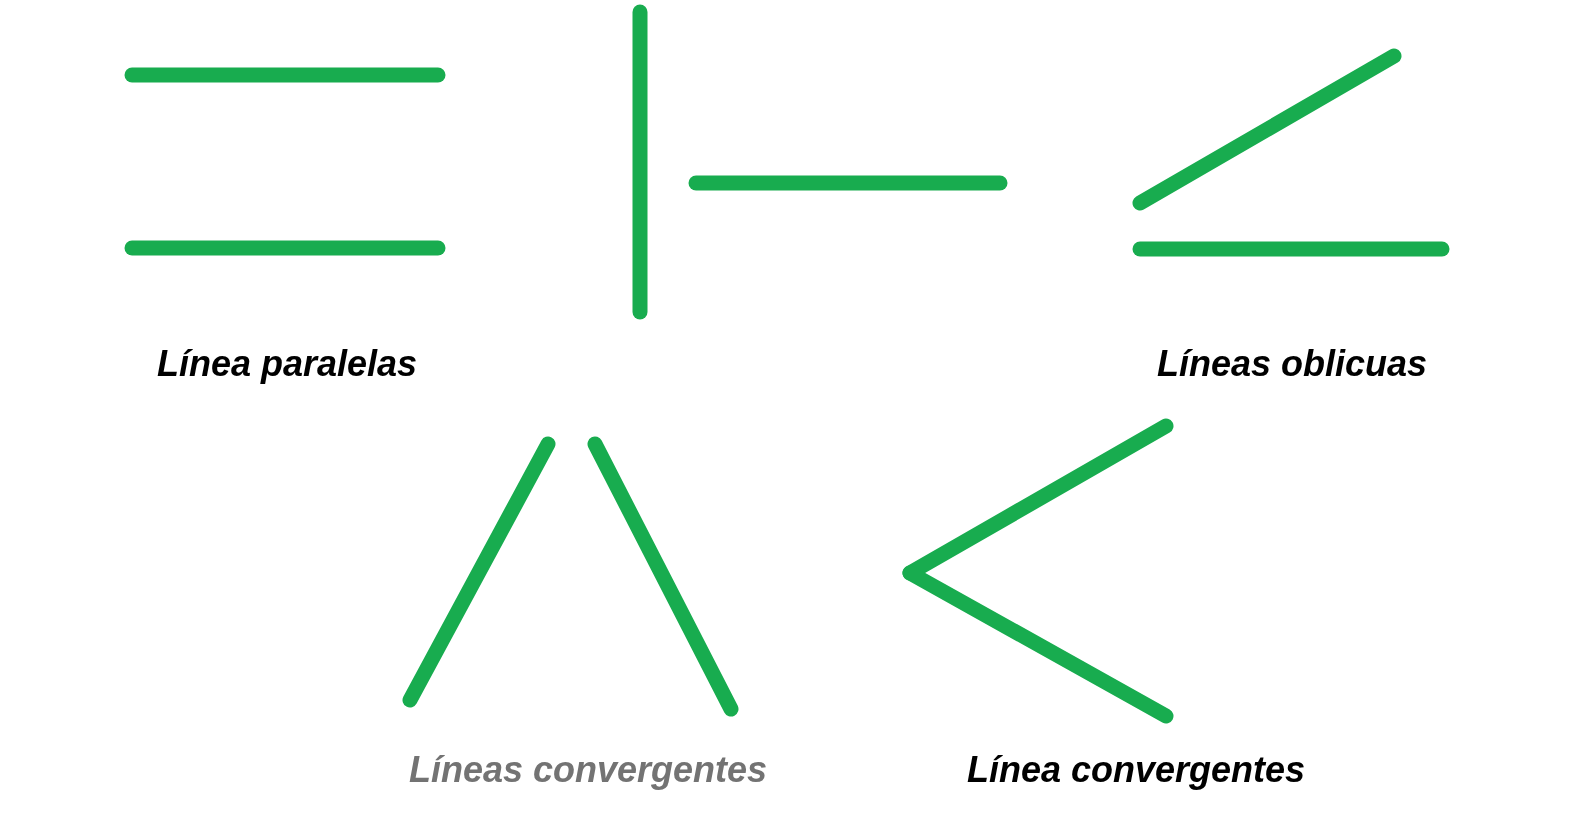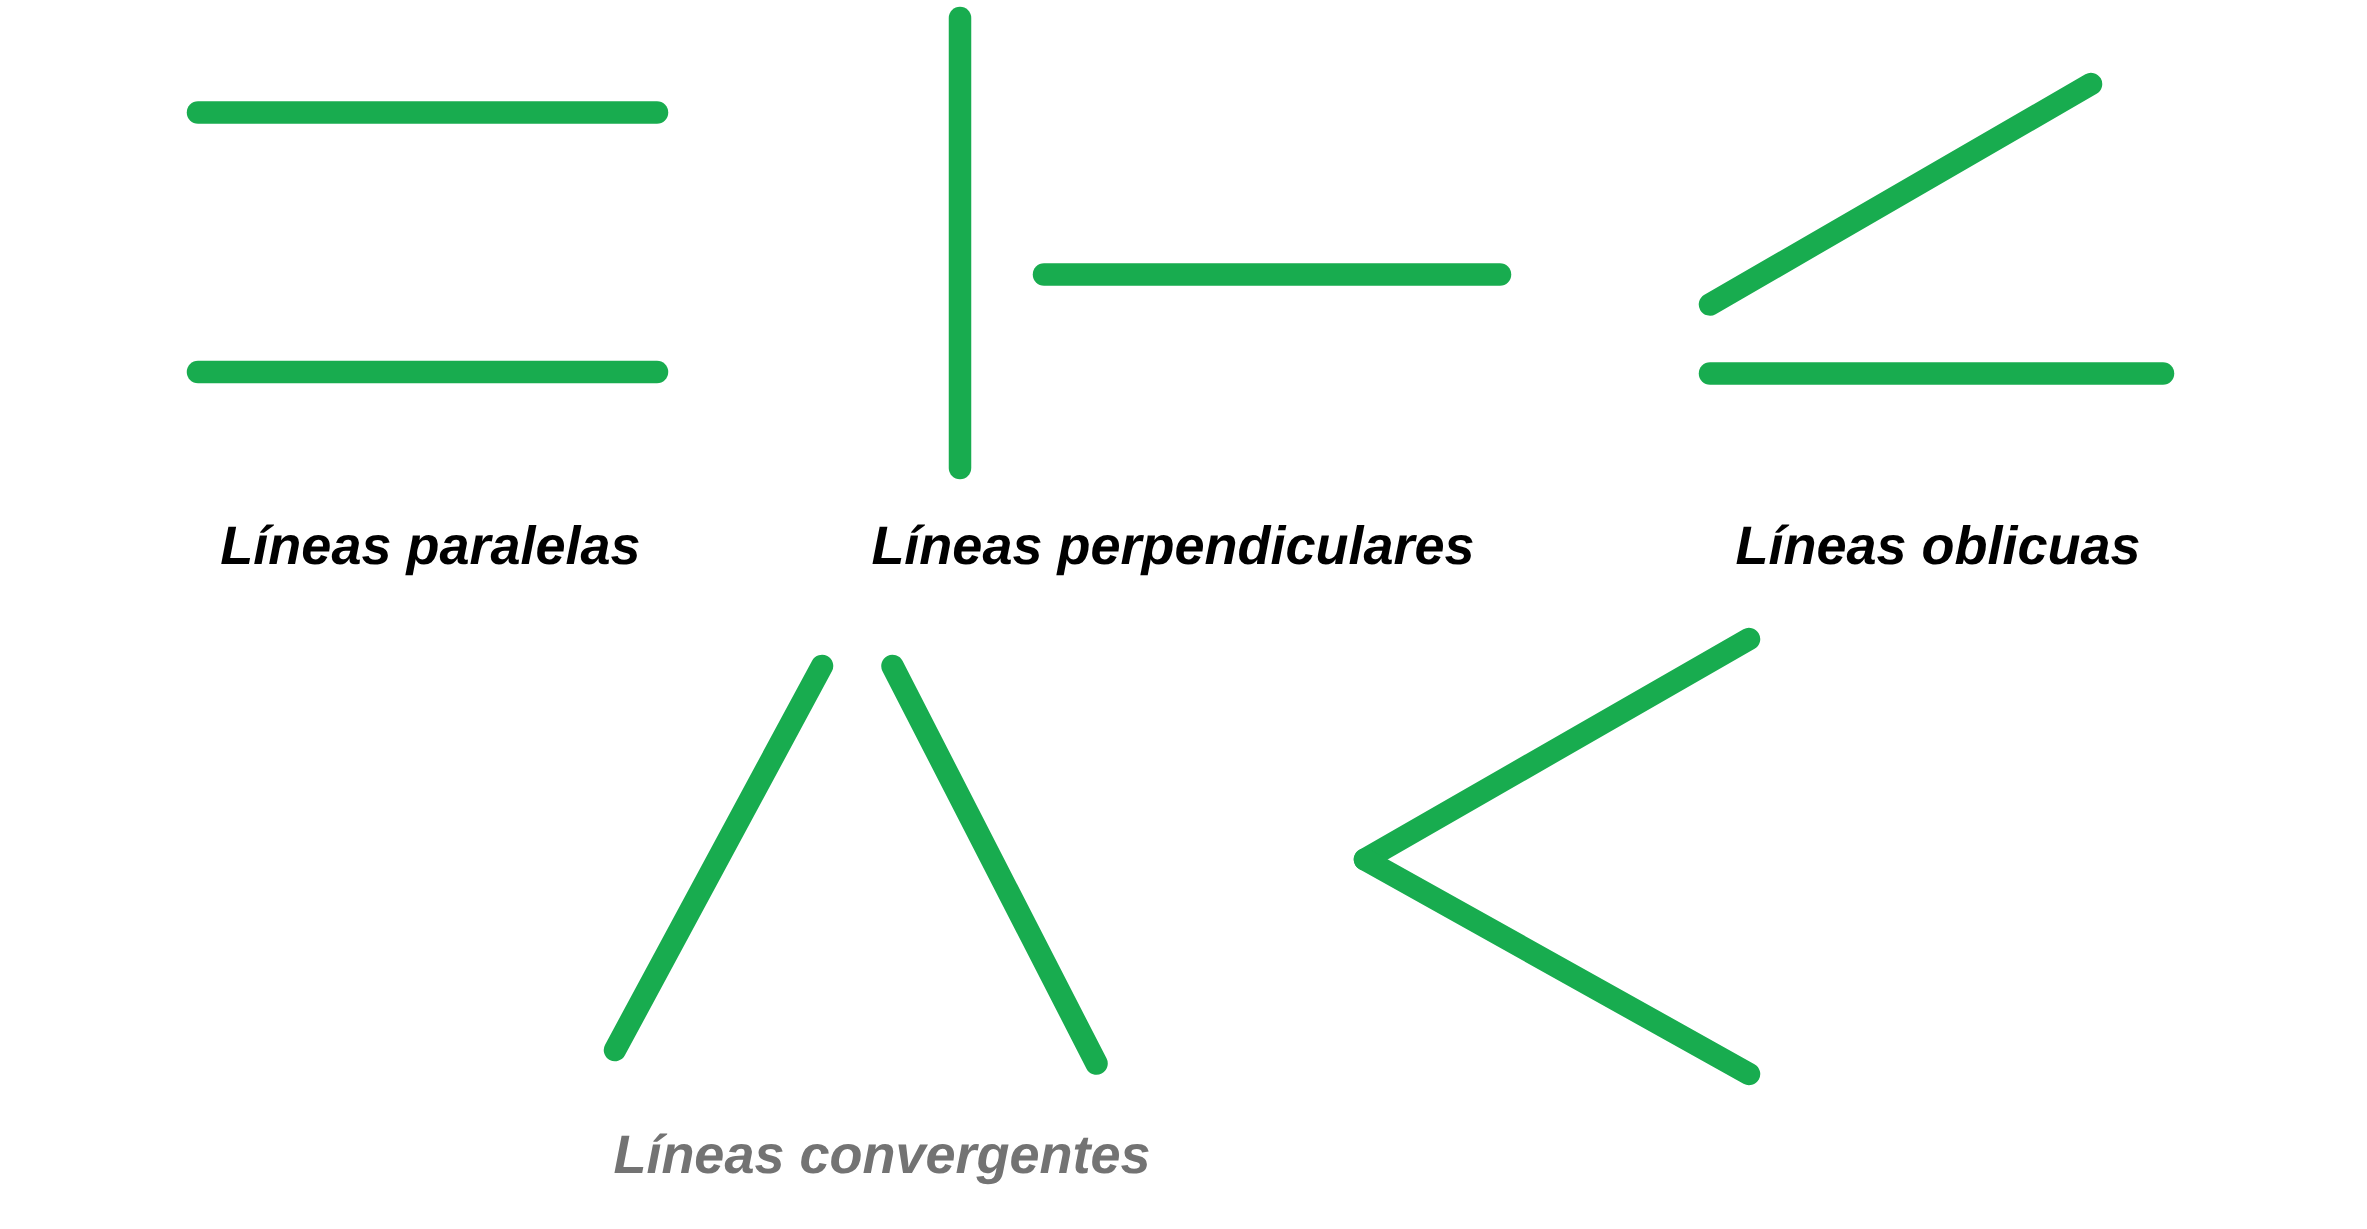--- a/index.html
+++ b/index.html
@@ -55,7 +55,7 @@
       <line x1="910" y1="573" x2="1166" y2="716" stroke="#18ac4f" stroke-width="15" stroke-linecap="round"></line>
     </svg>
 
-  <div class="figure-label label-row-top" style="left: 287px; color: rgb(0, 0, 0);">Líneas paralelas</div>
+  <div class="figure-label label-row-top" style="left: 287px; color: rgb(0, 0, 0);">Línea paralelas</div>
   <div class="figure-label label-row-top" style="left: 782px; color: rgb(0, 0, 0);">Líneas perpendiculares</div>
   <div class="figure-label label-row-top" style="left: 1292px; color: rgb(0, 0, 0);">Líneas oblicuas</div>
   <div class="figure-label label-row-bottom" style="left: 588px; color: #737373;">Líneas convergentes</div>

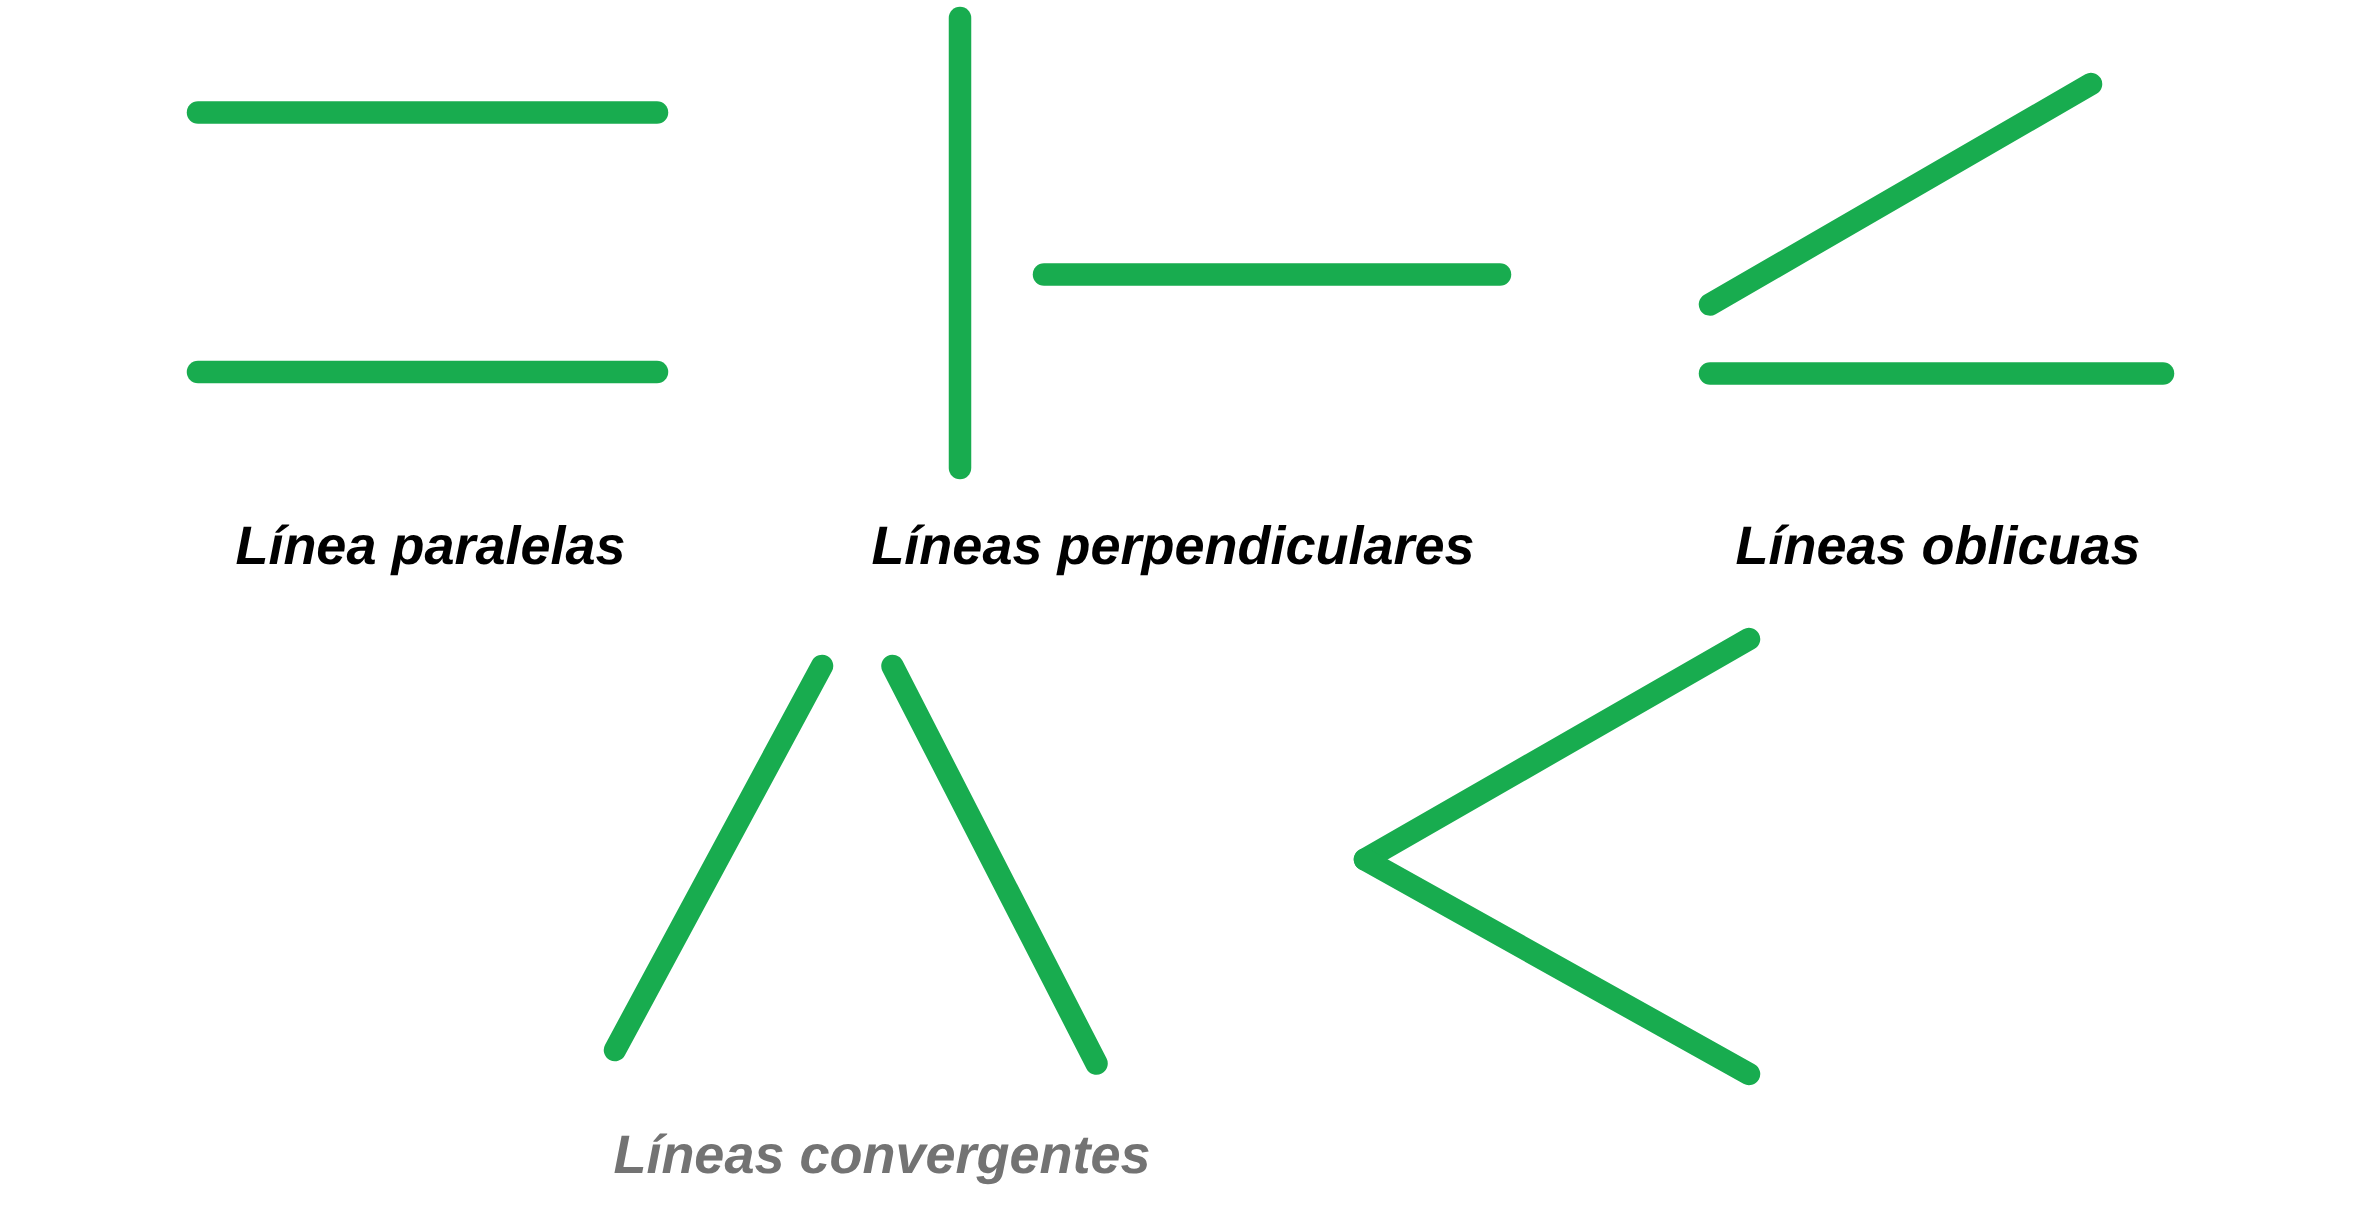--- a/index.html
+++ b/index.html
@@ -56,7 +56,6 @@
     </svg>
 
   <div class="figure-label label-row-top" style="left: 287px; color: rgb(0, 0, 0);">Línea paralelas</div>
-  <div class="figure-label label-row-top" style="left: 782px; color: rgb(0, 0, 0);">Líneas perpendiculares</div>
   <div class="figure-label label-row-top" style="left: 1292px; color: rgb(0, 0, 0);">Líneas oblicuas</div>
   <div class="figure-label label-row-bottom" style="left: 588px; color: #737373;">Líneas convergentes</div>
 </div>

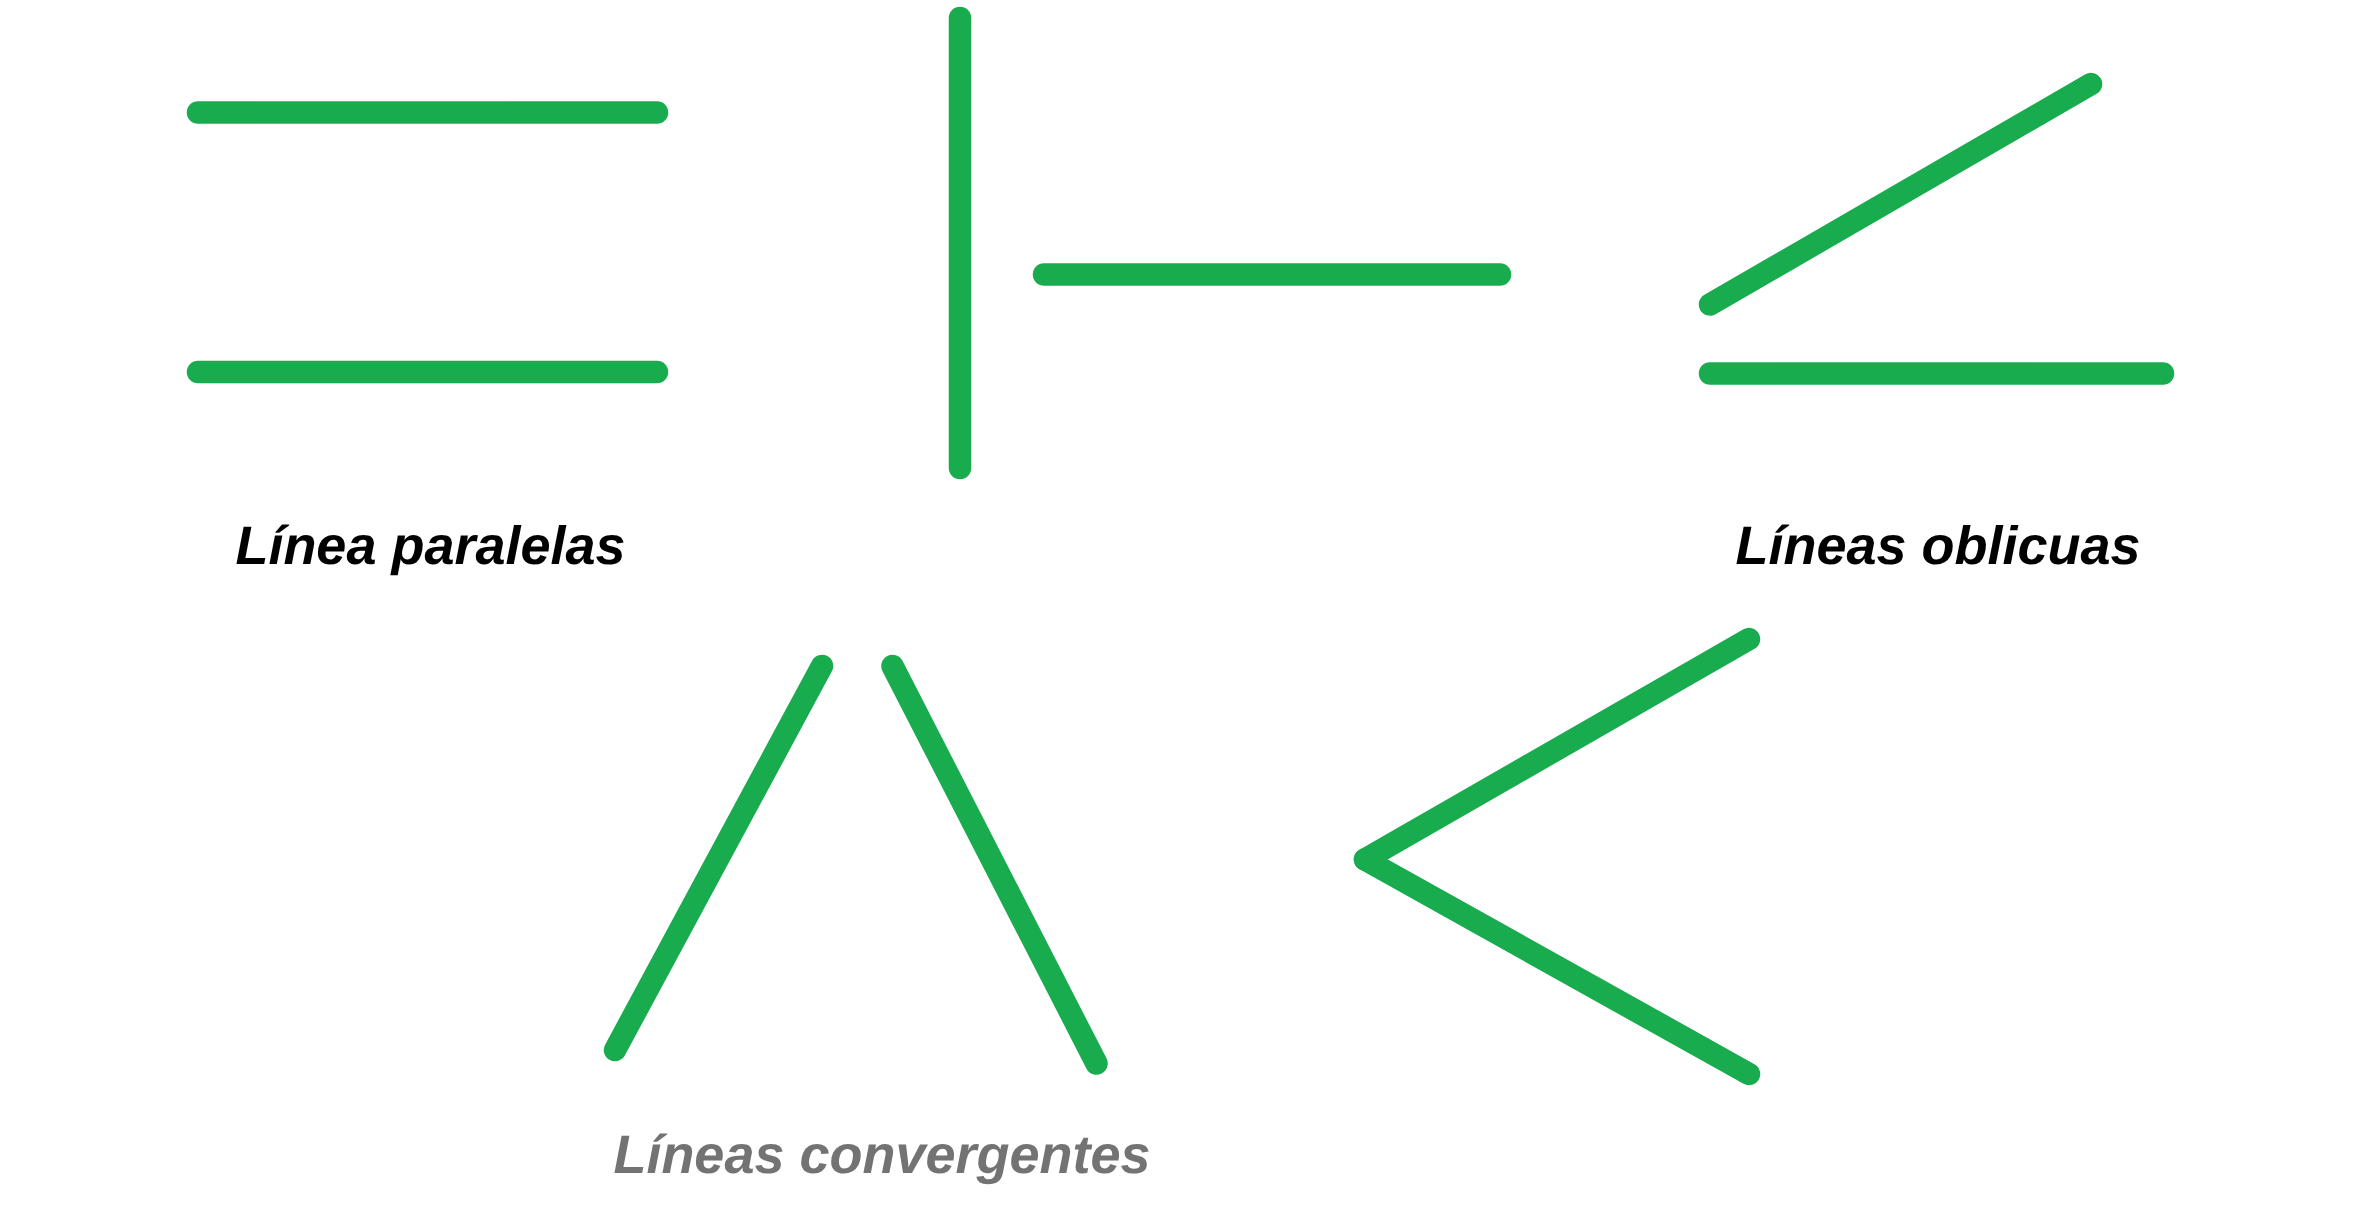--- a/index.html
+++ b/index.html
@@ -58,6 +58,7 @@
   <div class="figure-label label-row-top" style="left: 287px; color: rgb(0, 0, 0);">Línea paralelas</div>
   <div class="figure-label label-row-top" style="left: 1292px; color: rgb(0, 0, 0);">Líneas oblicuas</div>
   <div class="figure-label label-row-bottom" style="left: 588px; color: #737373;">Líneas convergentes</div>
+  <div class="figure-label label-row-bottom" style="left: 1136px; color: rgb(0, 0, 0);">Línea convergentes</div>
 </div>
 
 </body></html>

